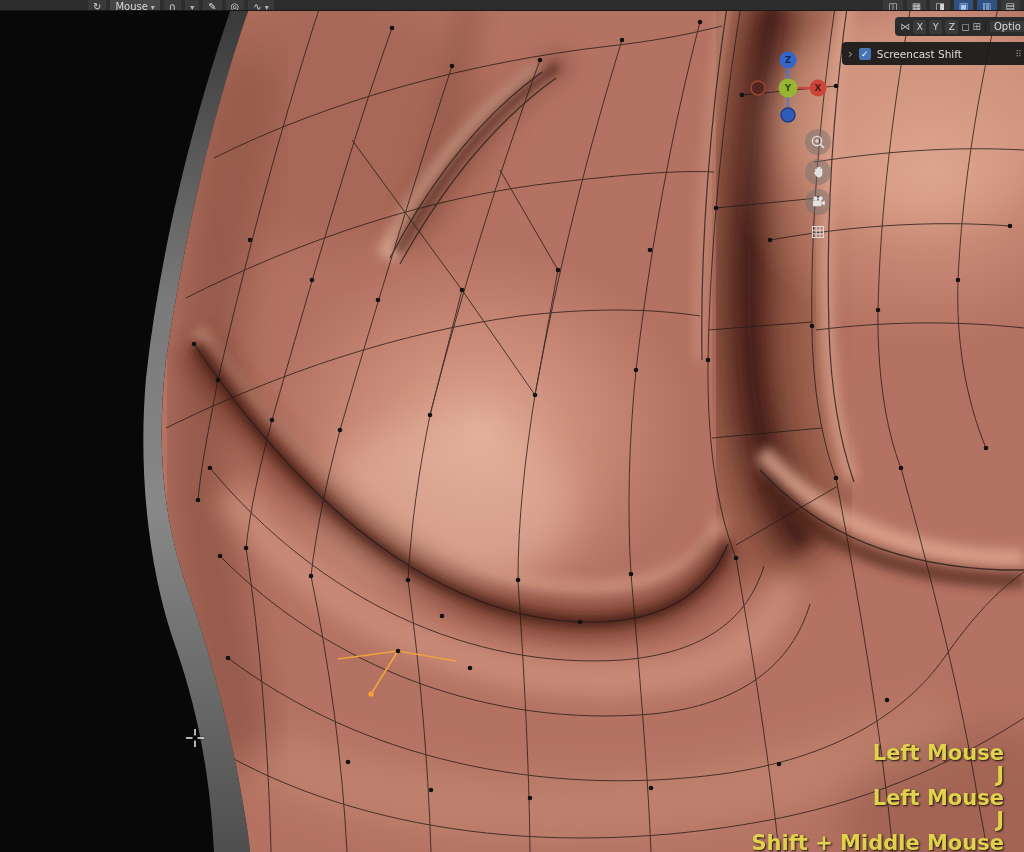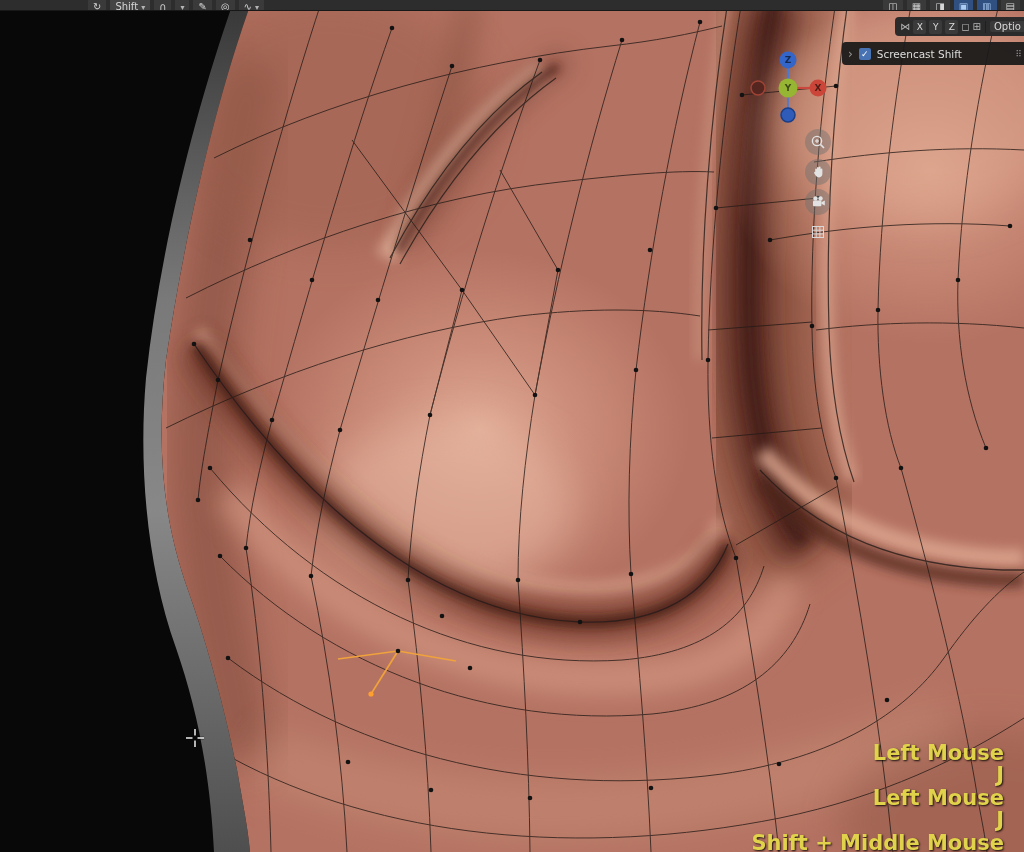--- a/index.html
+++ b/index.html
@@ -260,7 +260,7 @@
         <span>↻</span>
       </div>
     <div class="tb-btn">
-      <span>Shift</span>
+      <span>Mouse</span>
       <span class="tb-caret">▾</span>
     </div>
     <div class="tb-btn flat">

